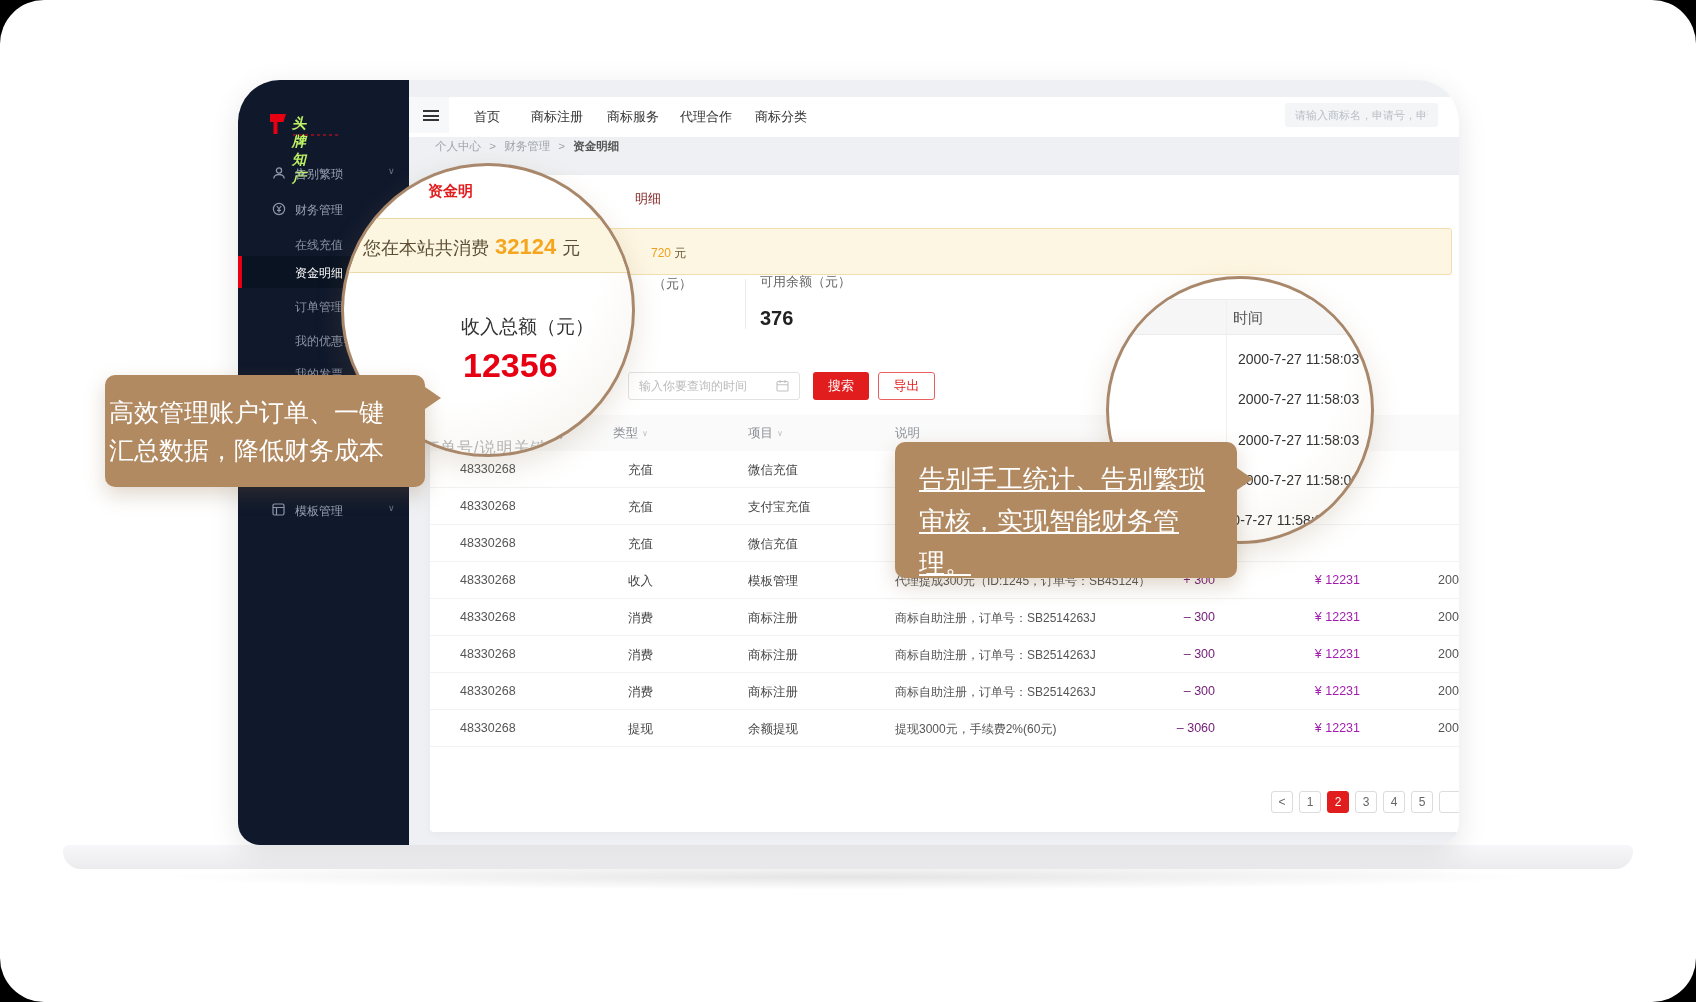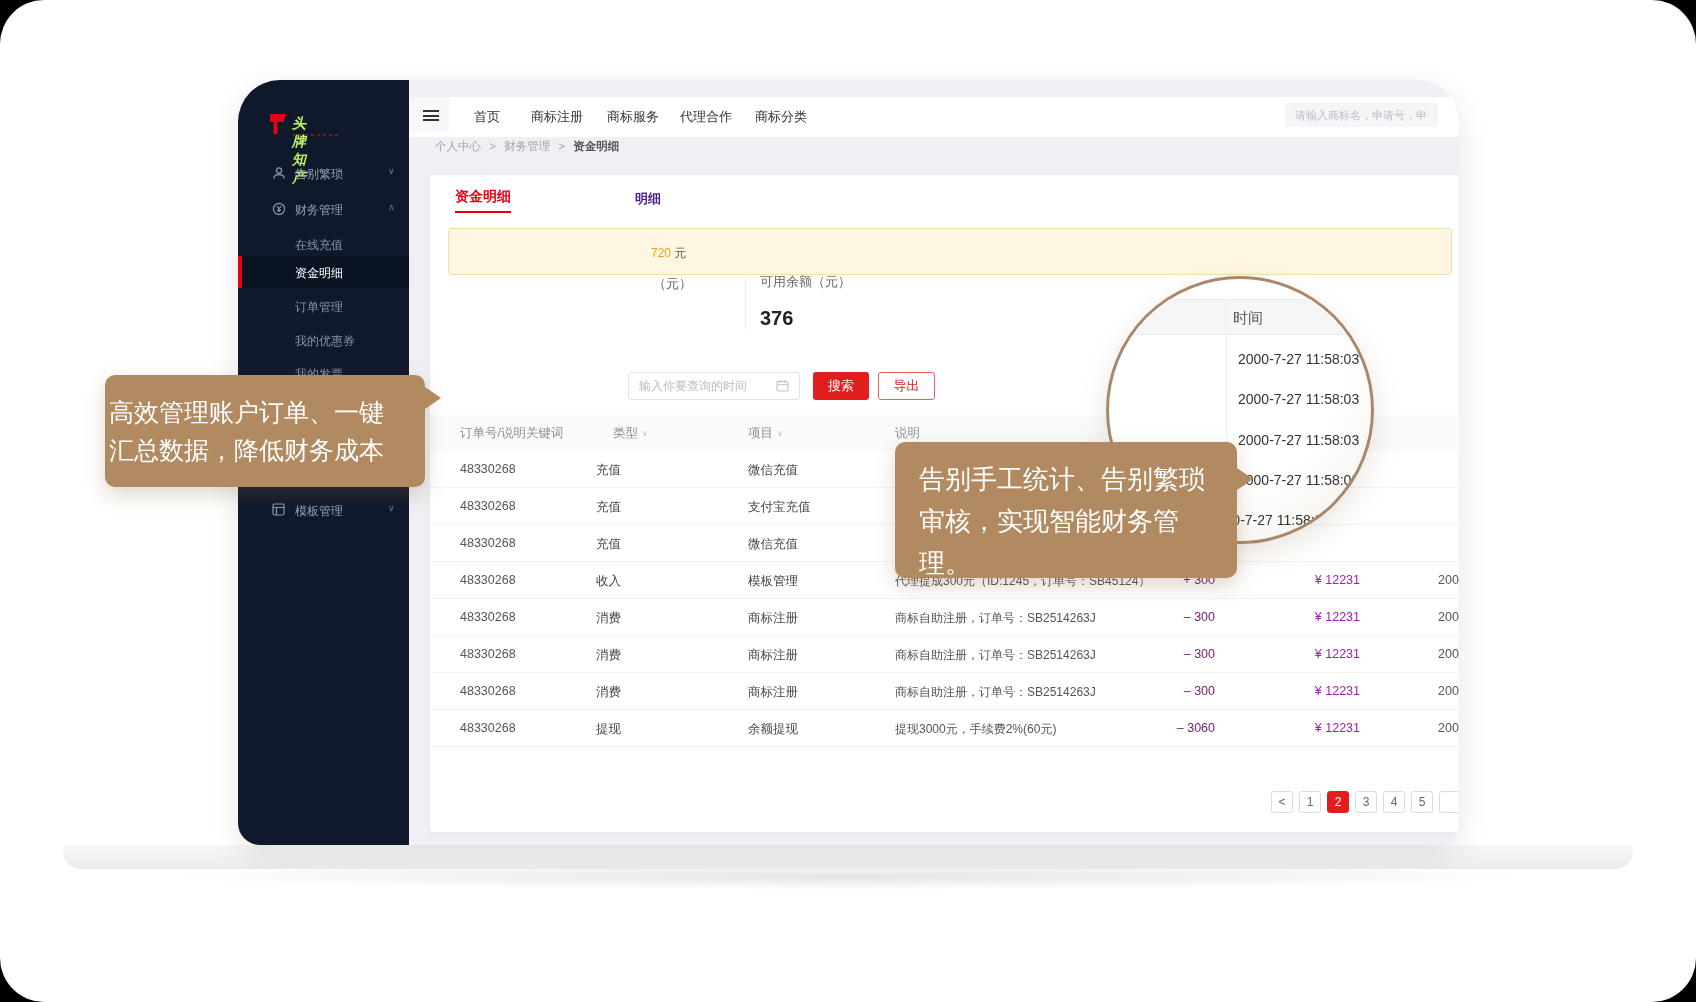--- a/index.html
+++ b/index.html
@@ -366,6 +366,15 @@
     </div>
   </div>
 
+  <div class="lens lens-left">
+    <span class="ll-tabfrag">资金明</span>
+    <div class="ll-banner">
+      <span class="ll-banner-line"><span>您在本站共消费</span><span class="amt">32124</span><span>元</span></span>
+    </div>
+    <span class="ll-stat-label">收入总额（元）</span>
+    <span class="ll-stat-value">12356</span>
+    <span class="ll-headfrag">订单号/说明关键词</span>
+  </div>
 
   <div class="lens lens-right">
     <div class="rl-band">

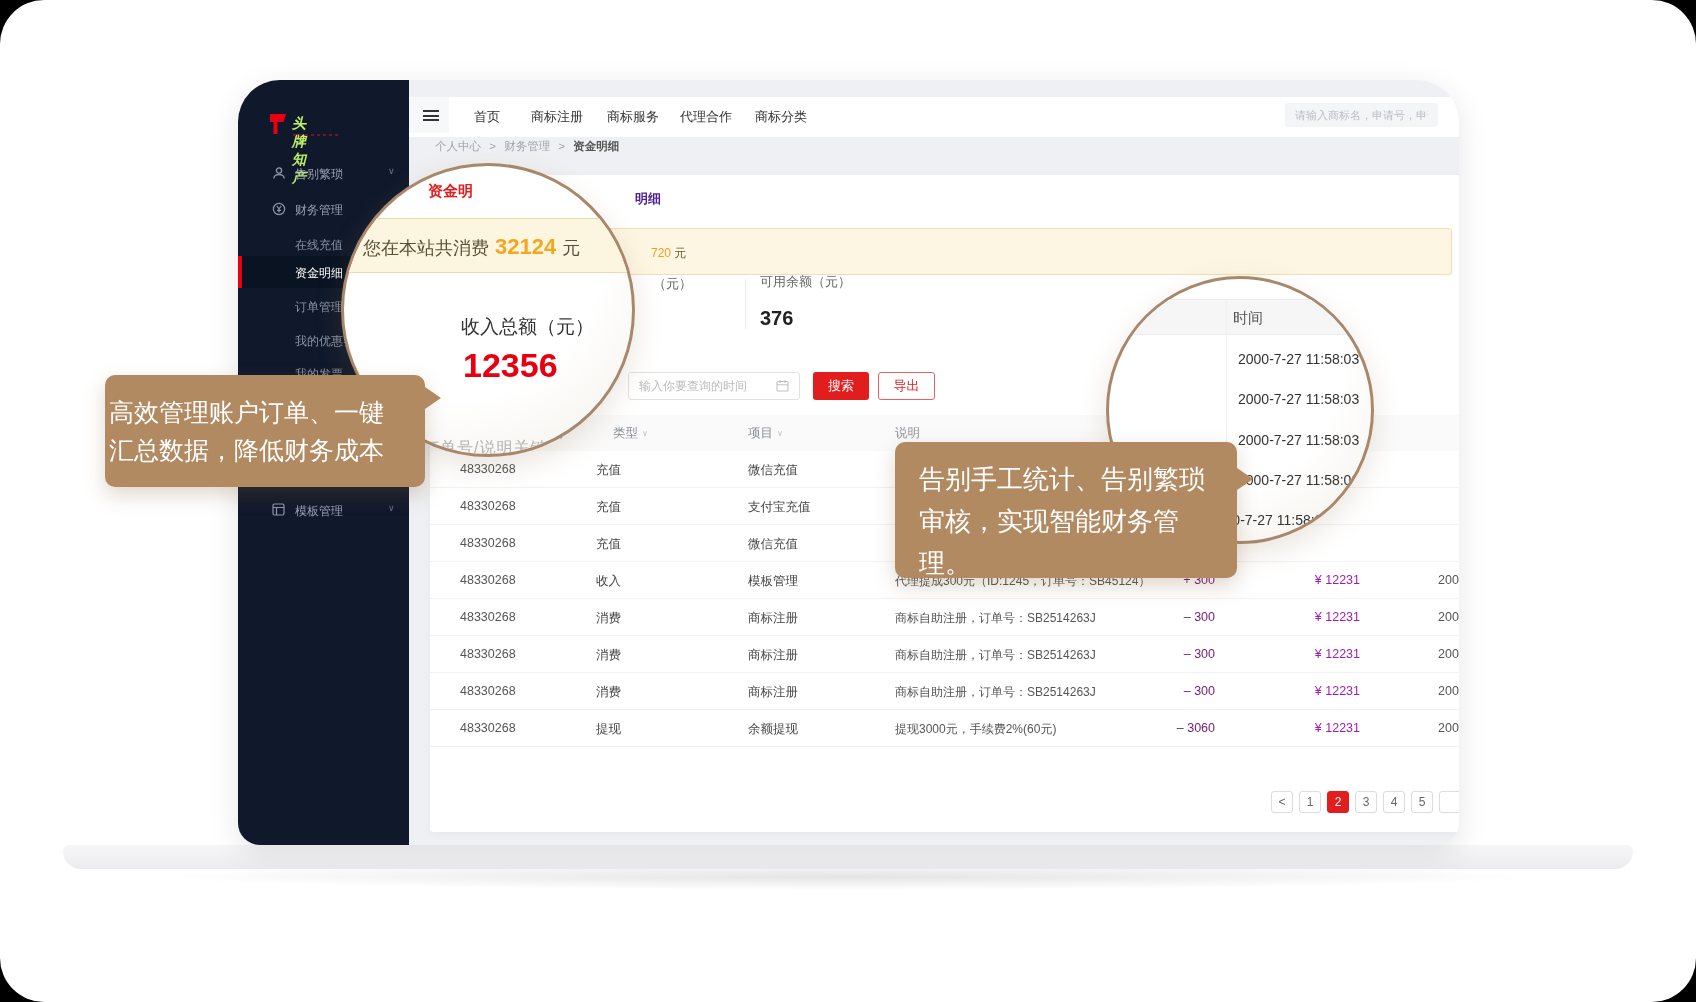--- a/index.html
+++ b/index.html
@@ -62,7 +62,7 @@
     border-radius:4px; box-shadow:0 2px 8px rgba(0,0,0,0.04); }
   .tab1 { position:absolute; left:25px; top:13px; font-size:14px; color:#e60012; font-weight:bold; cursor:pointer; }
   .tab1::after { content:""; position:absolute; left:0; bottom:-7px; width:100%; height:2px; background:#e60012; }
-  .tab2 { position:absolute; left:205px; top:15px; font-size:13px; color:#4c1d95; cursor:pointer;font-weight:bold; }
+  .tab2 { position:absolute; left:205px; top:15px; font-size:13px; color:#7f1d1d; cursor:pointer; }
 
   .banner { position:absolute; left:18px; top:53px; width:1004px; height:47px; background:#fdf6e2;
     border:1px solid #f3dfae; border-radius:3px; }

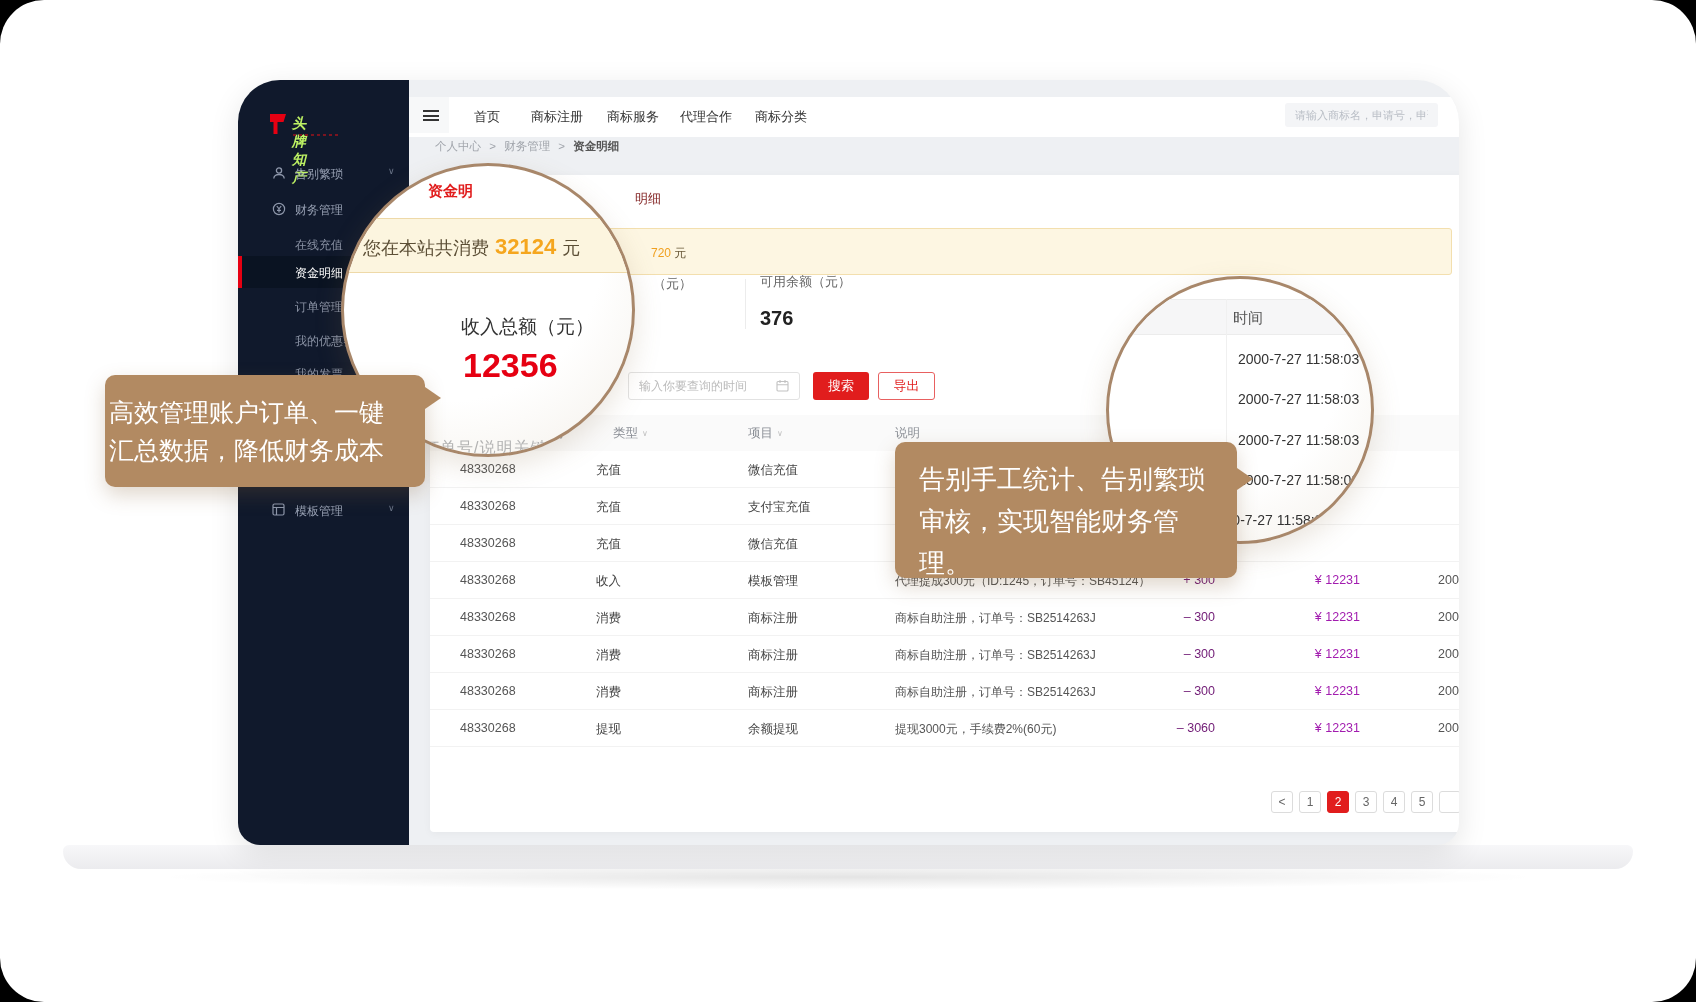--- a/index.html
+++ b/index.html
@@ -92,7 +92,7 @@
   .trow { position:relative; width:100%; height:37px; border-bottom:1px solid #f2f2f2; font-size:12.5px; color:#444; }
   .trow span { position:absolute; top:11px; white-space:nowrap; }
   .c-order { left:30px; color:#555; }
-  .c-type { left:166px;text-align:center; }
+  .c-type { left:198px;text-align:center; }
   .c-item { left:318px; }
   .c-desc { left:465px; font-size:12px; color:#555; }
   .c-amount { left:665px; width:120px; text-align:right; color:#701a75; }

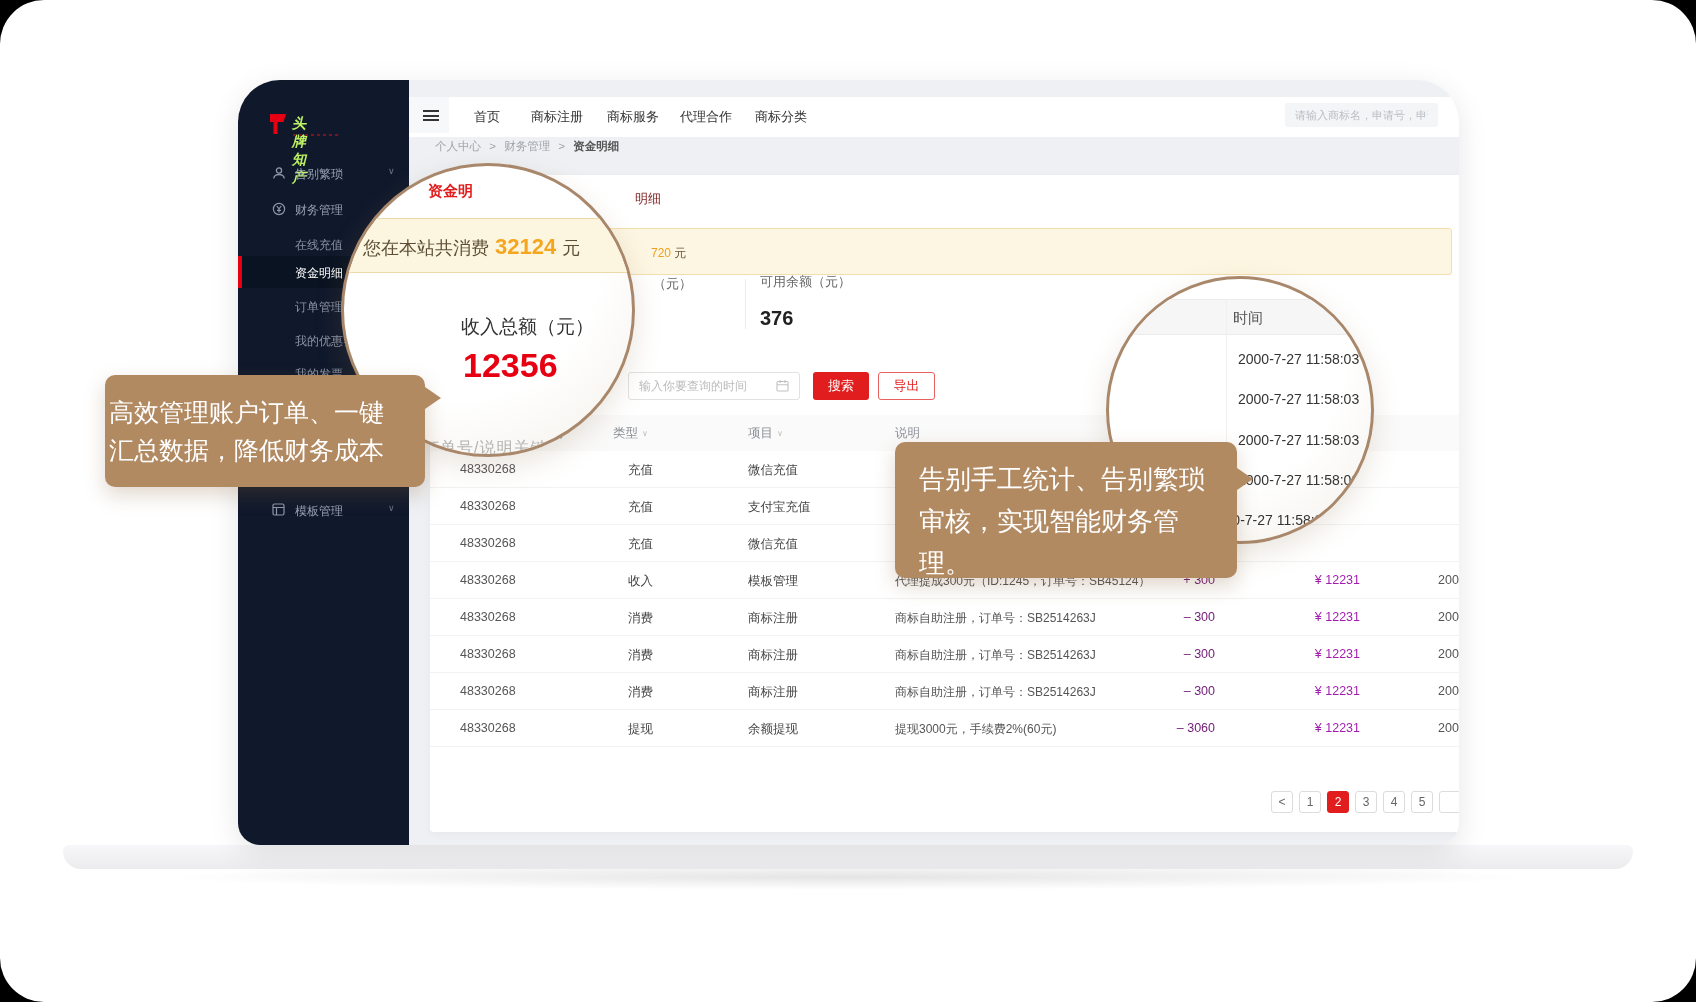--- a/index.html
+++ b/index.html
@@ -134,7 +134,7 @@
   .callout-left { left:105px; top:375px; width:320px; height:112px; padding:18px 0 0 4px;
     font-size:25px; line-height:38px; }
   .callout-right { left:895px; top:442px; width:342px; height:136px; padding:16px 0 0 24px;
-    font-size:26px; line-height:42px; }
+    font-size:26px; line-height:42px;text-decoration:underline; }
   .arrow-r { position:absolute; width:0; height:0; border-top:11px solid transparent;
     border-bottom:11px solid transparent; border-left:16px solid #b28a62; }
   .arrow-left-callout { left:320px; top:12px; }

